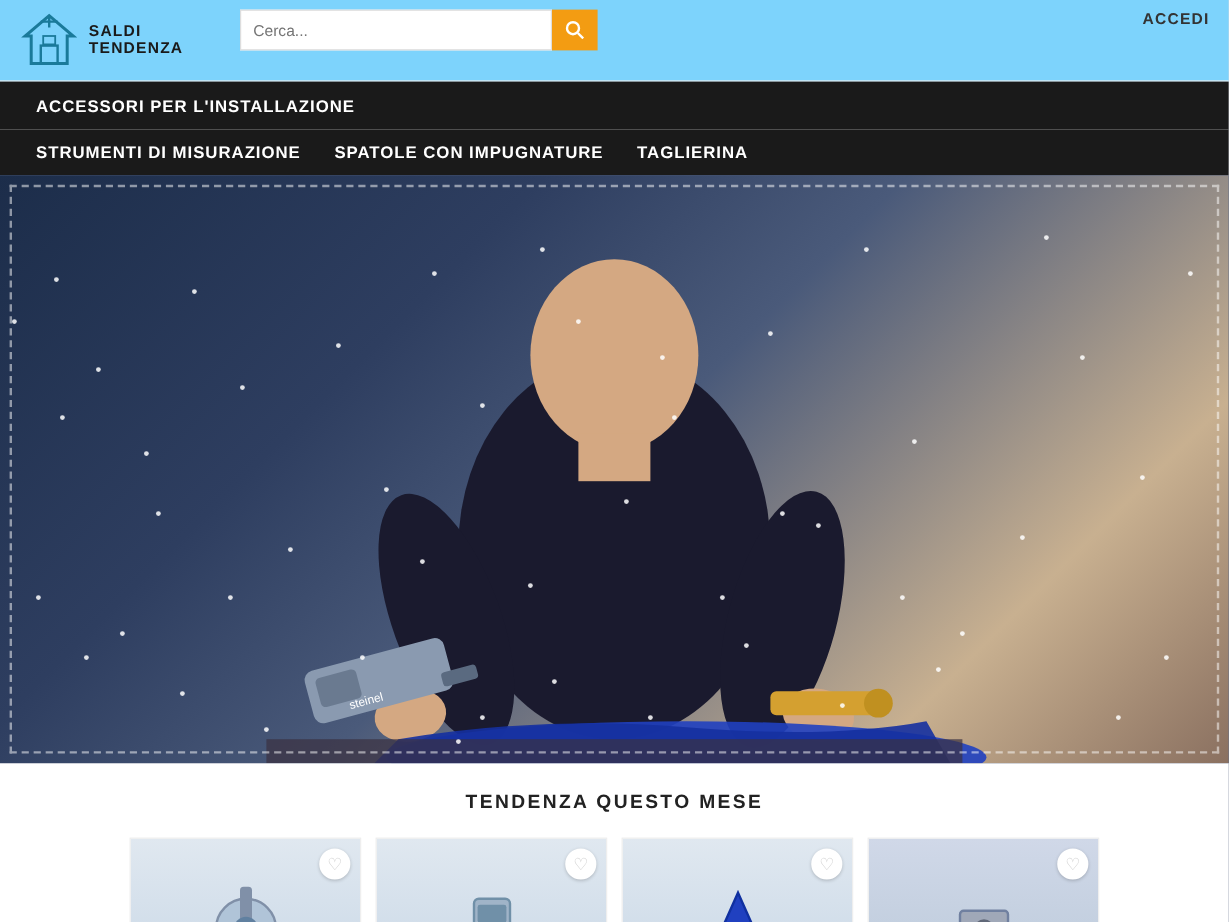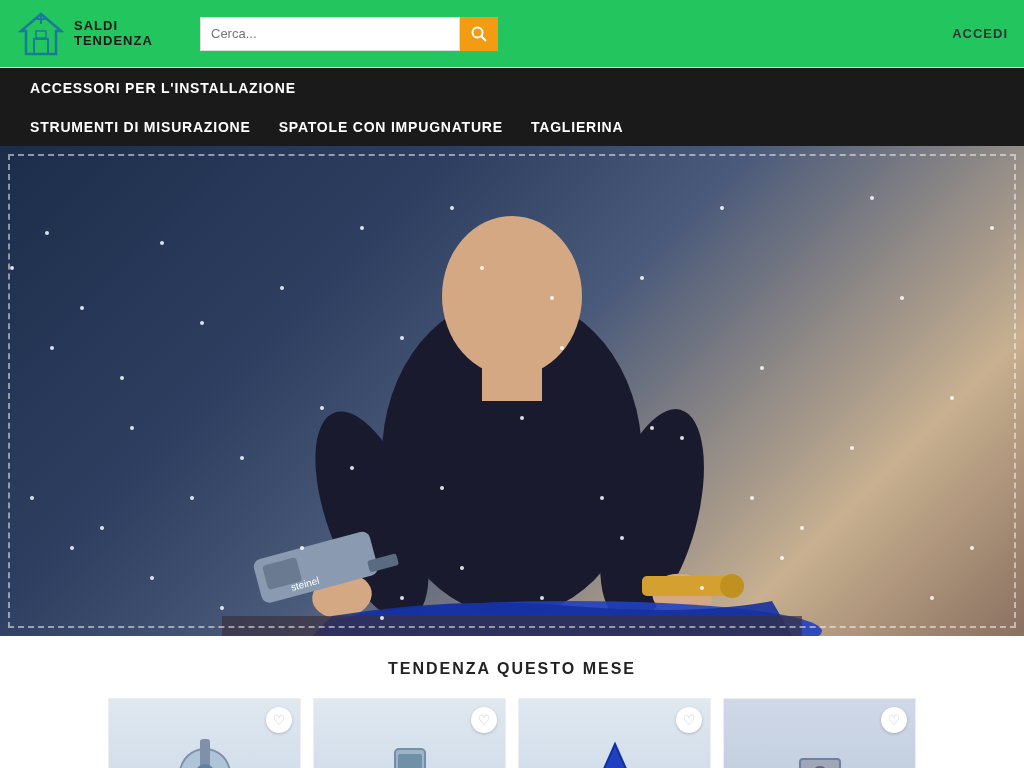--- a/index.html
+++ b/index.html
@@ -8,9 +8,9 @@
     
     .header {
       display: flex;
-      align-items: center;
+      align-items: flex-start;
       padding: 8px 16px;
-      background: #22c55e;
+      background: #7dd3fc;
       border-bottom: 1px solid #eee;
       height: 68px;
     }

